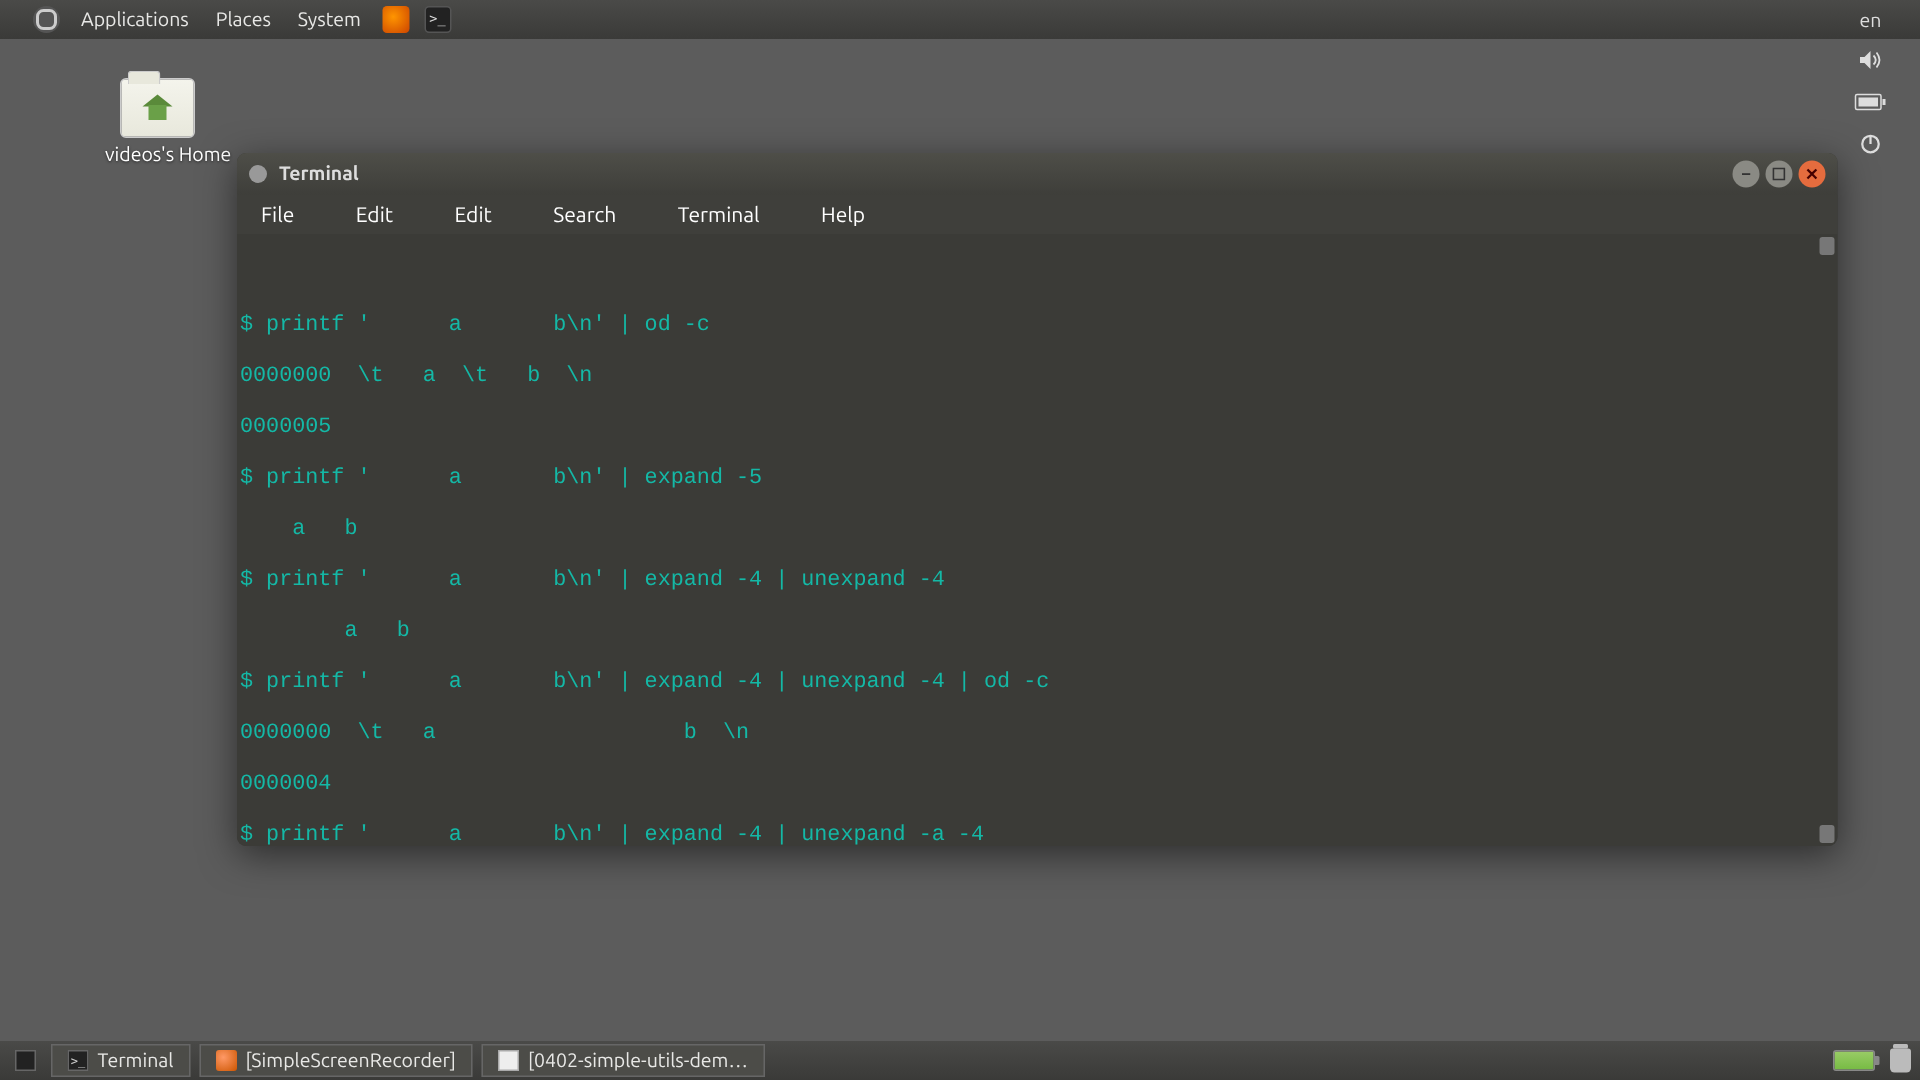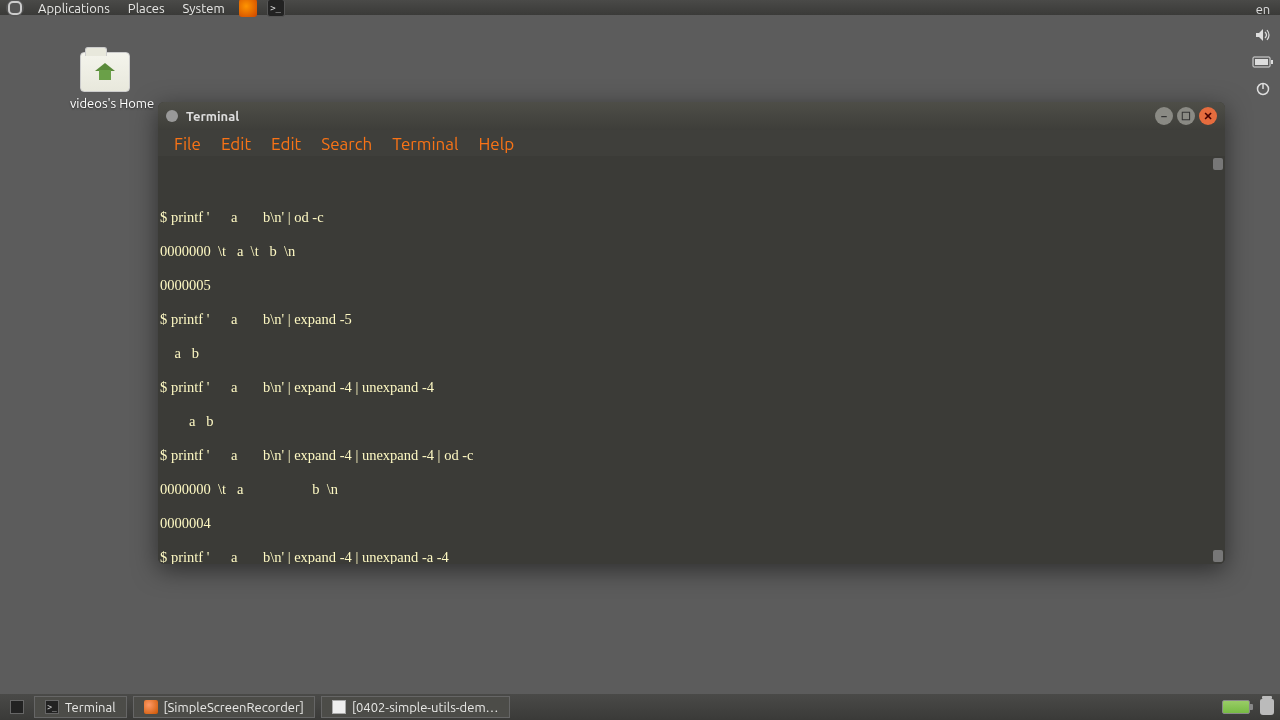--- a/index.html
+++ b/index.html
@@ -16,13 +16,13 @@
 .top-panel {
   position: absolute;
   top: 0; left: 0; right: 0;
-  height: 15px;
+  height: 26px;
   background: linear-gradient(#4a4a48, #3a3a38);
   display: flex;
   align-items: center;
   color: #e8e8e6;
   font-size: 13px;
-  padding: 0 6px;
+  padding: 0 22px;
 }
 .top-panel .left { display:flex; align-items:center; gap:2px;}
 .top-panel .menu-item { padding: 0 8px; cursor:pointer;}

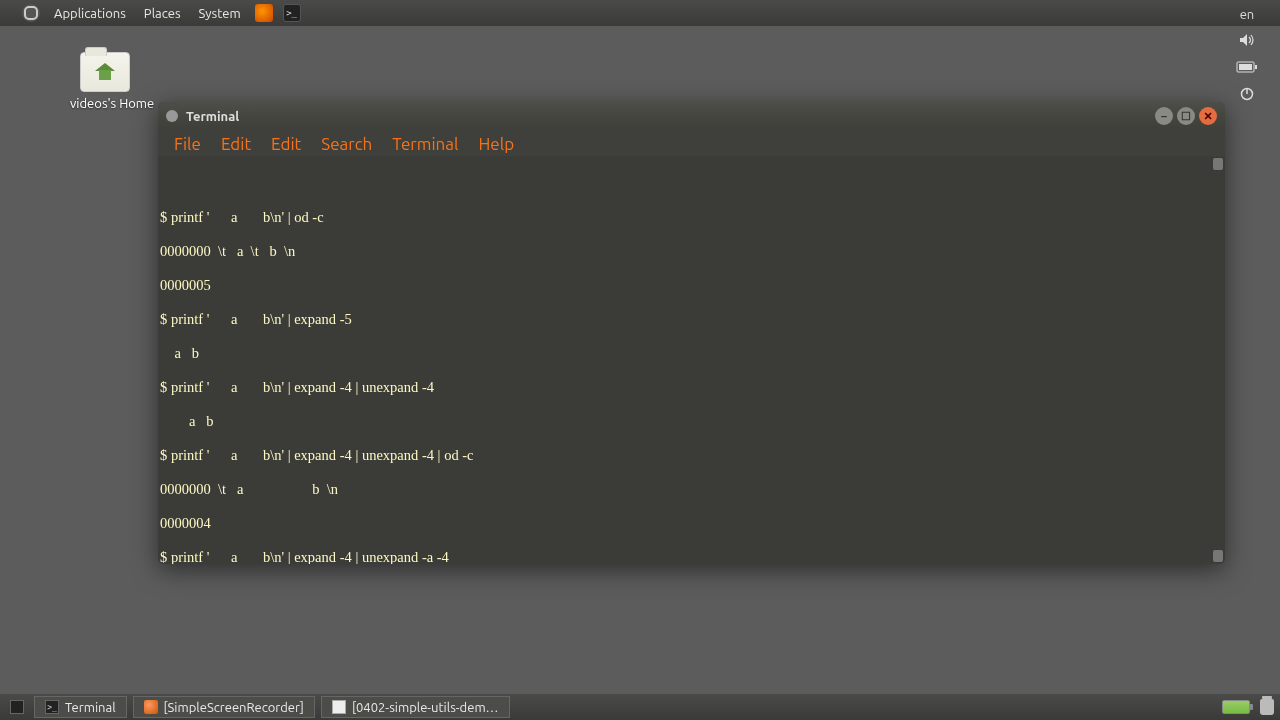--- a/index.html
+++ b/index.html
@@ -97,7 +97,7 @@
 
 .menubar{
   height:26px;background:#3f3f3b;display:flex;align-items:center;
-  padding:0 6px;color:#f97316;font-size:17px;
+  padding:0 6px;color:#ffffff;font-size:14px;gap:21px;
 }
 .menubar .mitem{padding:0 10px;cursor:pointer;}
 

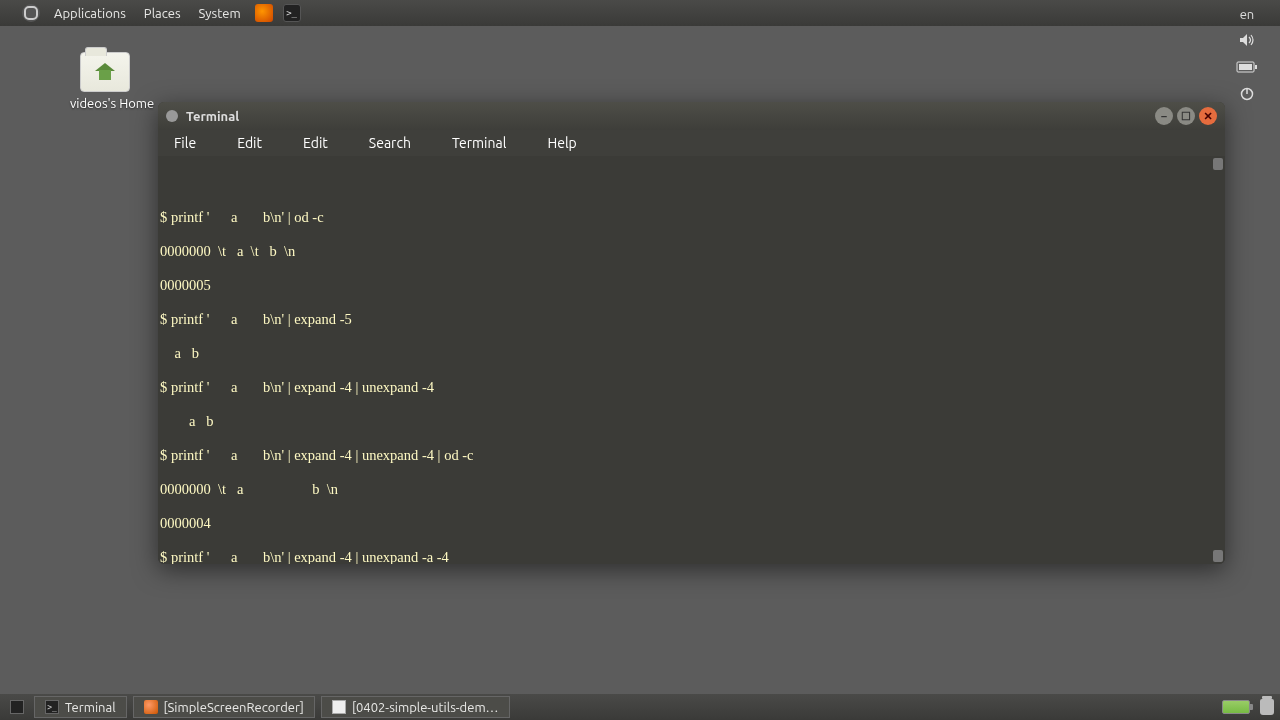--- a/index.html
+++ b/index.html
@@ -103,8 +103,8 @@
 
 .term-body{
   position:absolute;top:54px;bottom:0;left:0;right:0;
-  background:#3b3b37;color:#fef9c3;
-  font-family:Liberation Serif, serif;
+  background:#3b3b37;color:#14b8a6;
+  font-family:Liberation Mono, monospace;
   font-size:14.5px; line-height:17px; padding:2px 0 0 2px;
   white-space:pre;
 }

